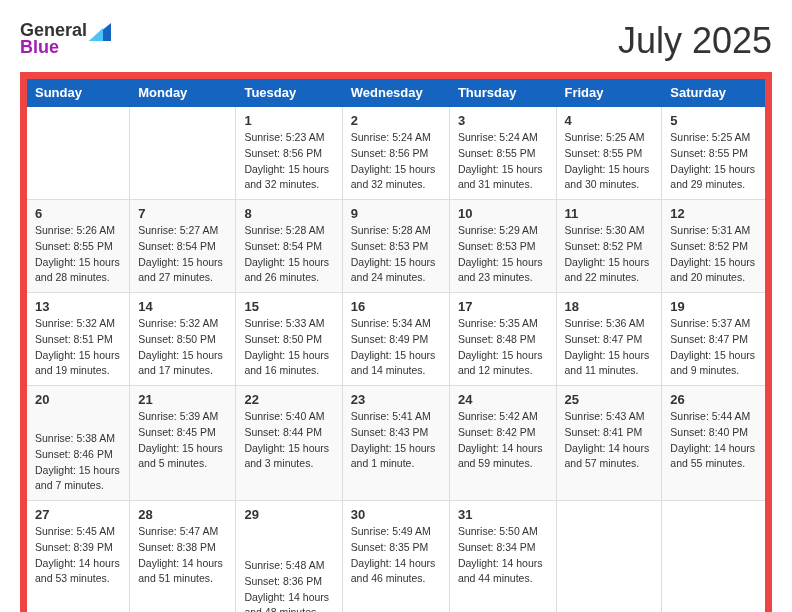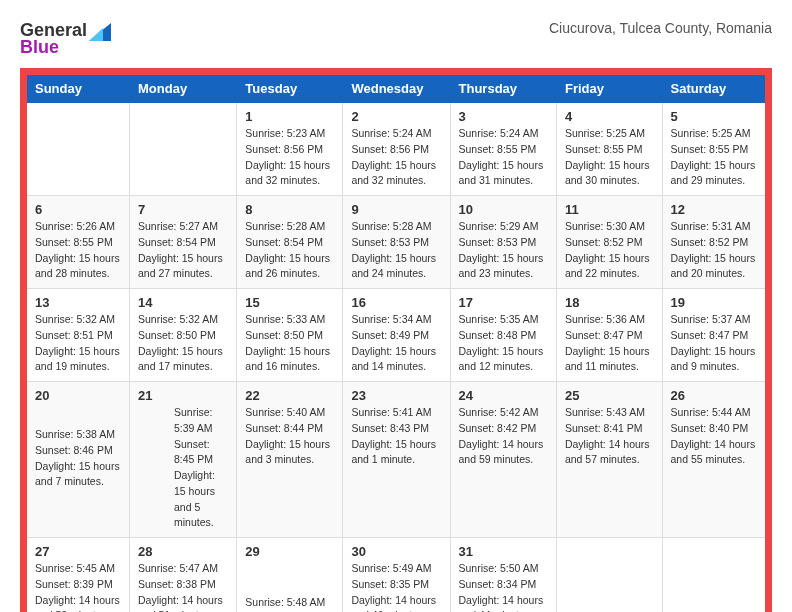--- a/index.html
+++ b/index.html
@@ -95,6 +95,7 @@
     <span style="font-size:18px;font-weight:bold;color:#a21caf;margin-top:-4px;">Blue</span>
   </div>
   <div class="title-block">
+    <div class="month-title">July 2025</div>
     <div class="location">Ciucurova, Tulcea County, Romania</div>
   </div>
 </div>

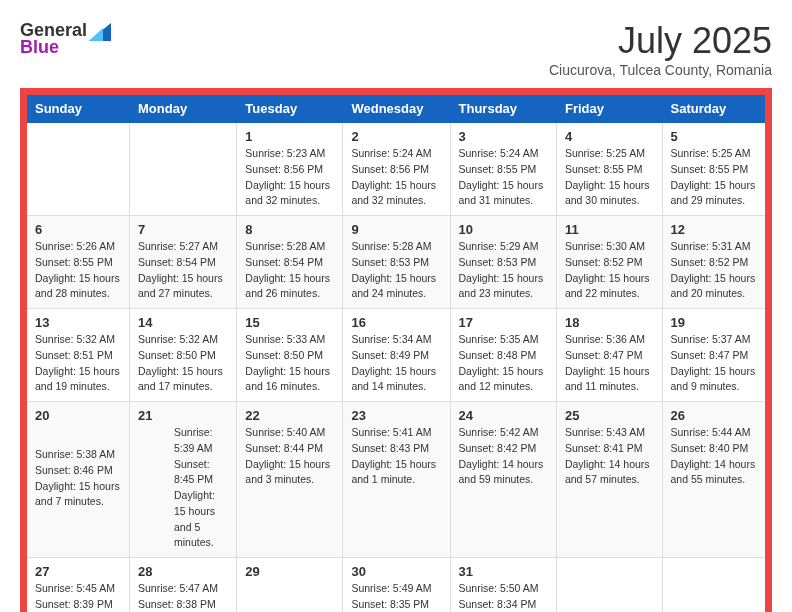--- a/index.html
+++ b/index.html
@@ -96,7 +96,6 @@
   </div>
   <div class="title-block">
     <div class="month-title">July 2025</div>
-    <div class="location">Ciucurova, Tulcea County, Romania</div>
   </div>
 </div>
 

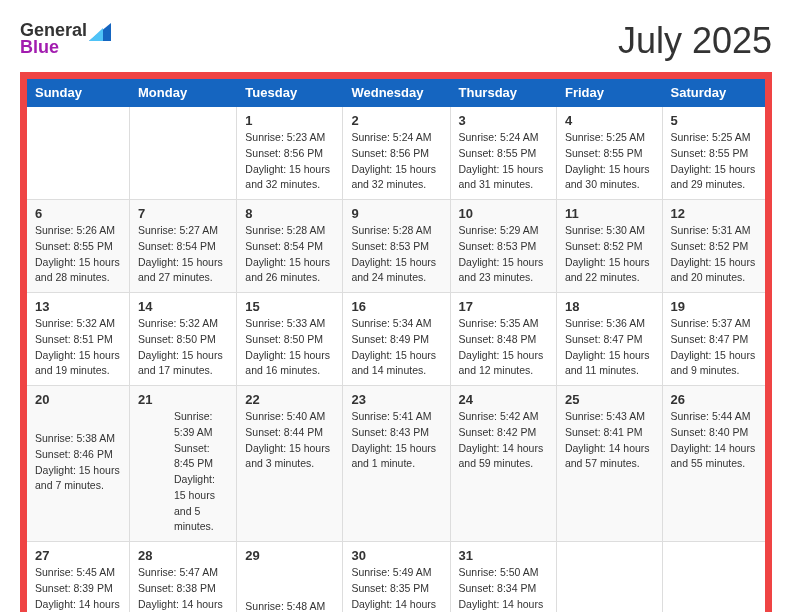--- a/index.html
+++ b/index.html
@@ -263,7 +263,7 @@
         </td>
         <td>
           <span class="day-num">21</span>
-          <div class="day-detail" style="white-space: pre-line; margin-left: 36px;">Sunrise: 5:39 AM
+          <div class="day-detail" style="white-space: pre-line;">Sunrise: 5:39 AM
 Sunset: 8:45 PM
 Daylight: 15 hours
 and 5 minutes.</div>

